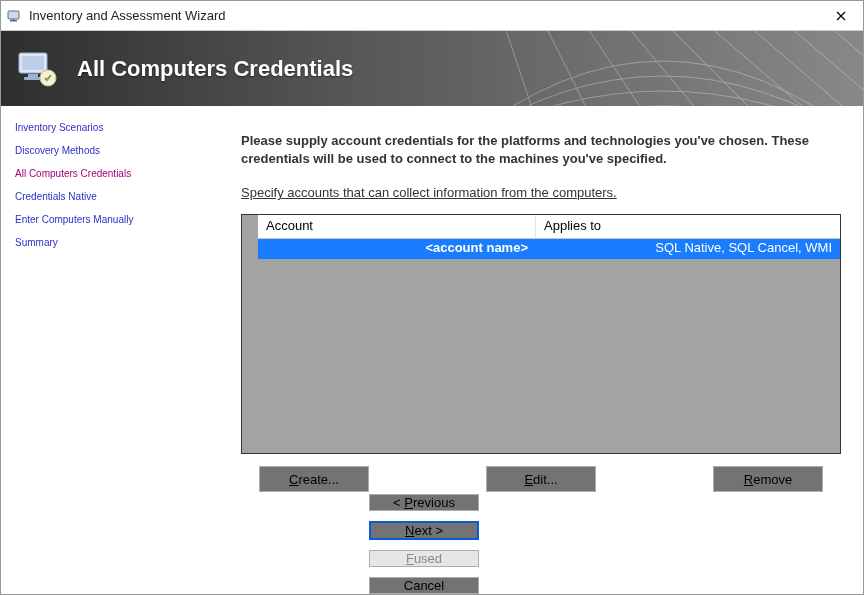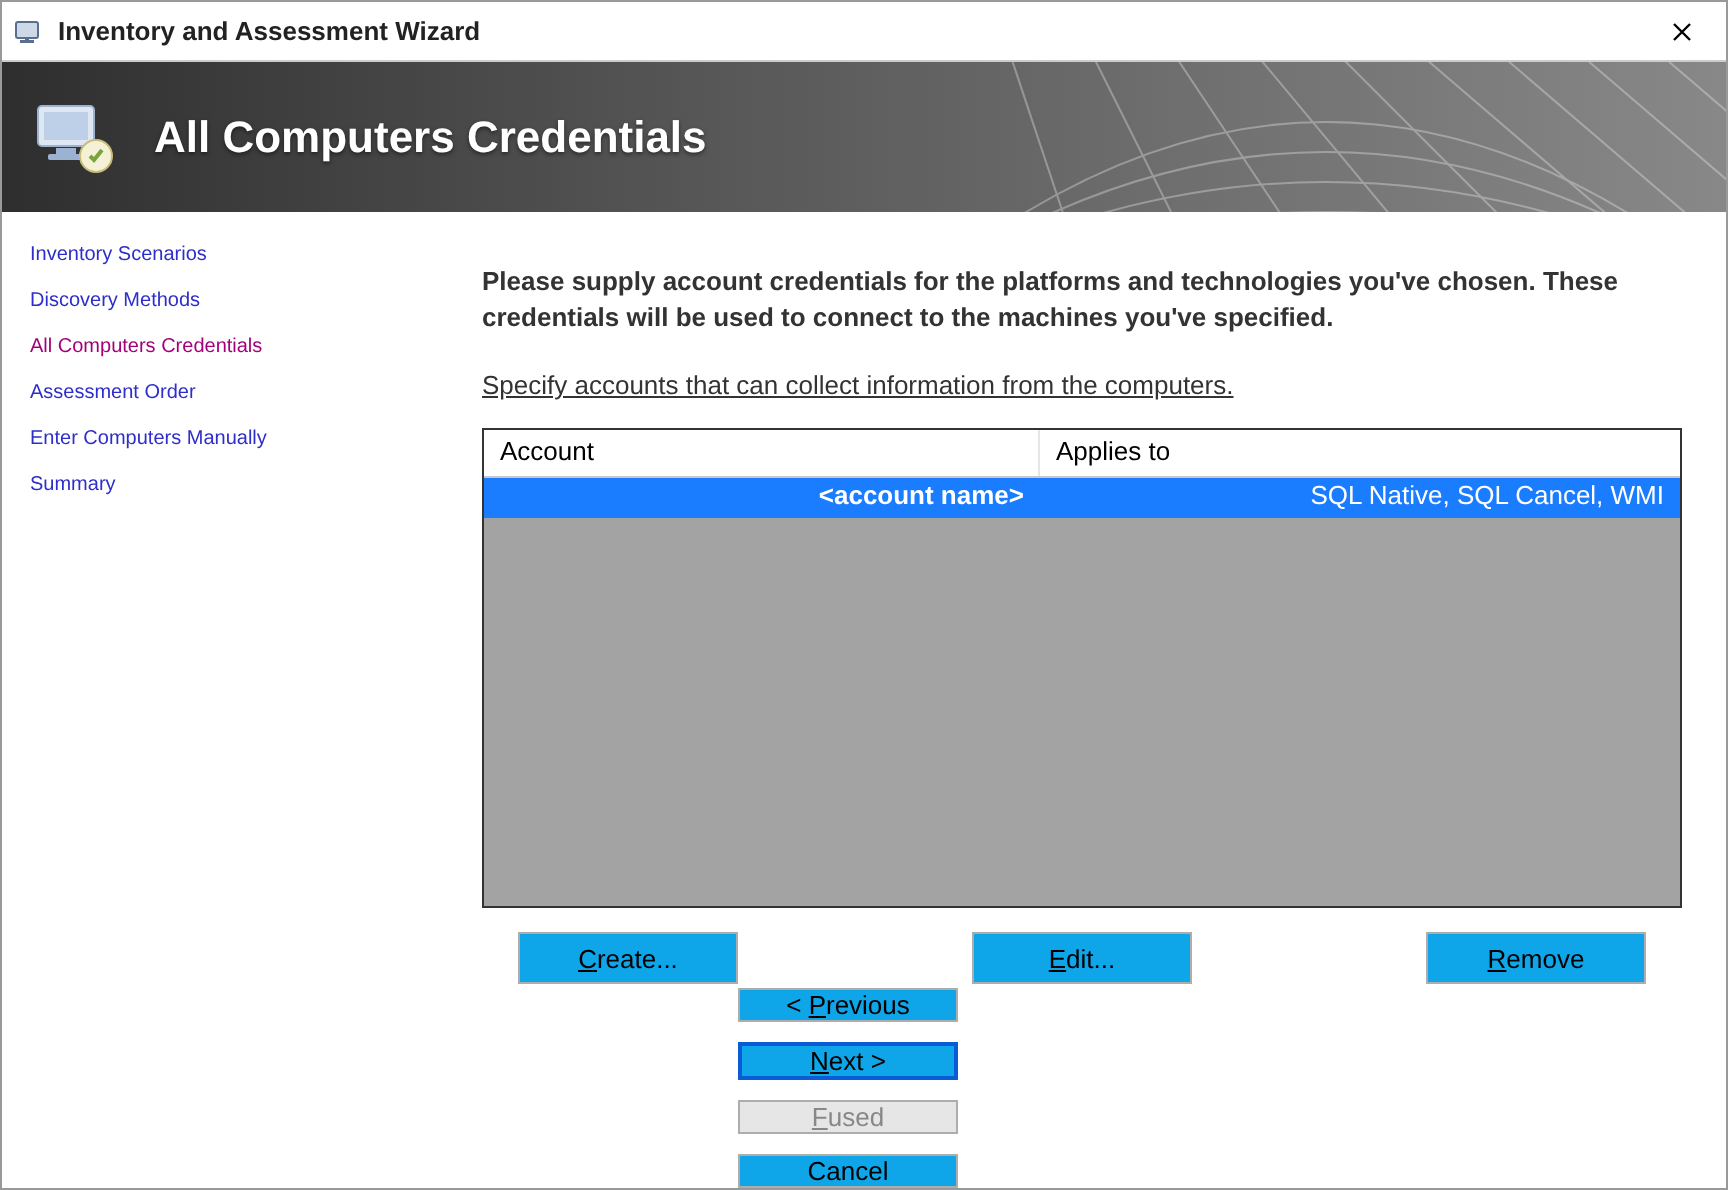--- a/index.html
+++ b/index.html
@@ -23,7 +23,6 @@
     padding: 0 0 0 6px;
     border-bottom: 1px solid #ccc;
     background: #fff;
-    font-weight: bold;
   }
   .titlebar .icon {
     width: 16px; height: 16px;

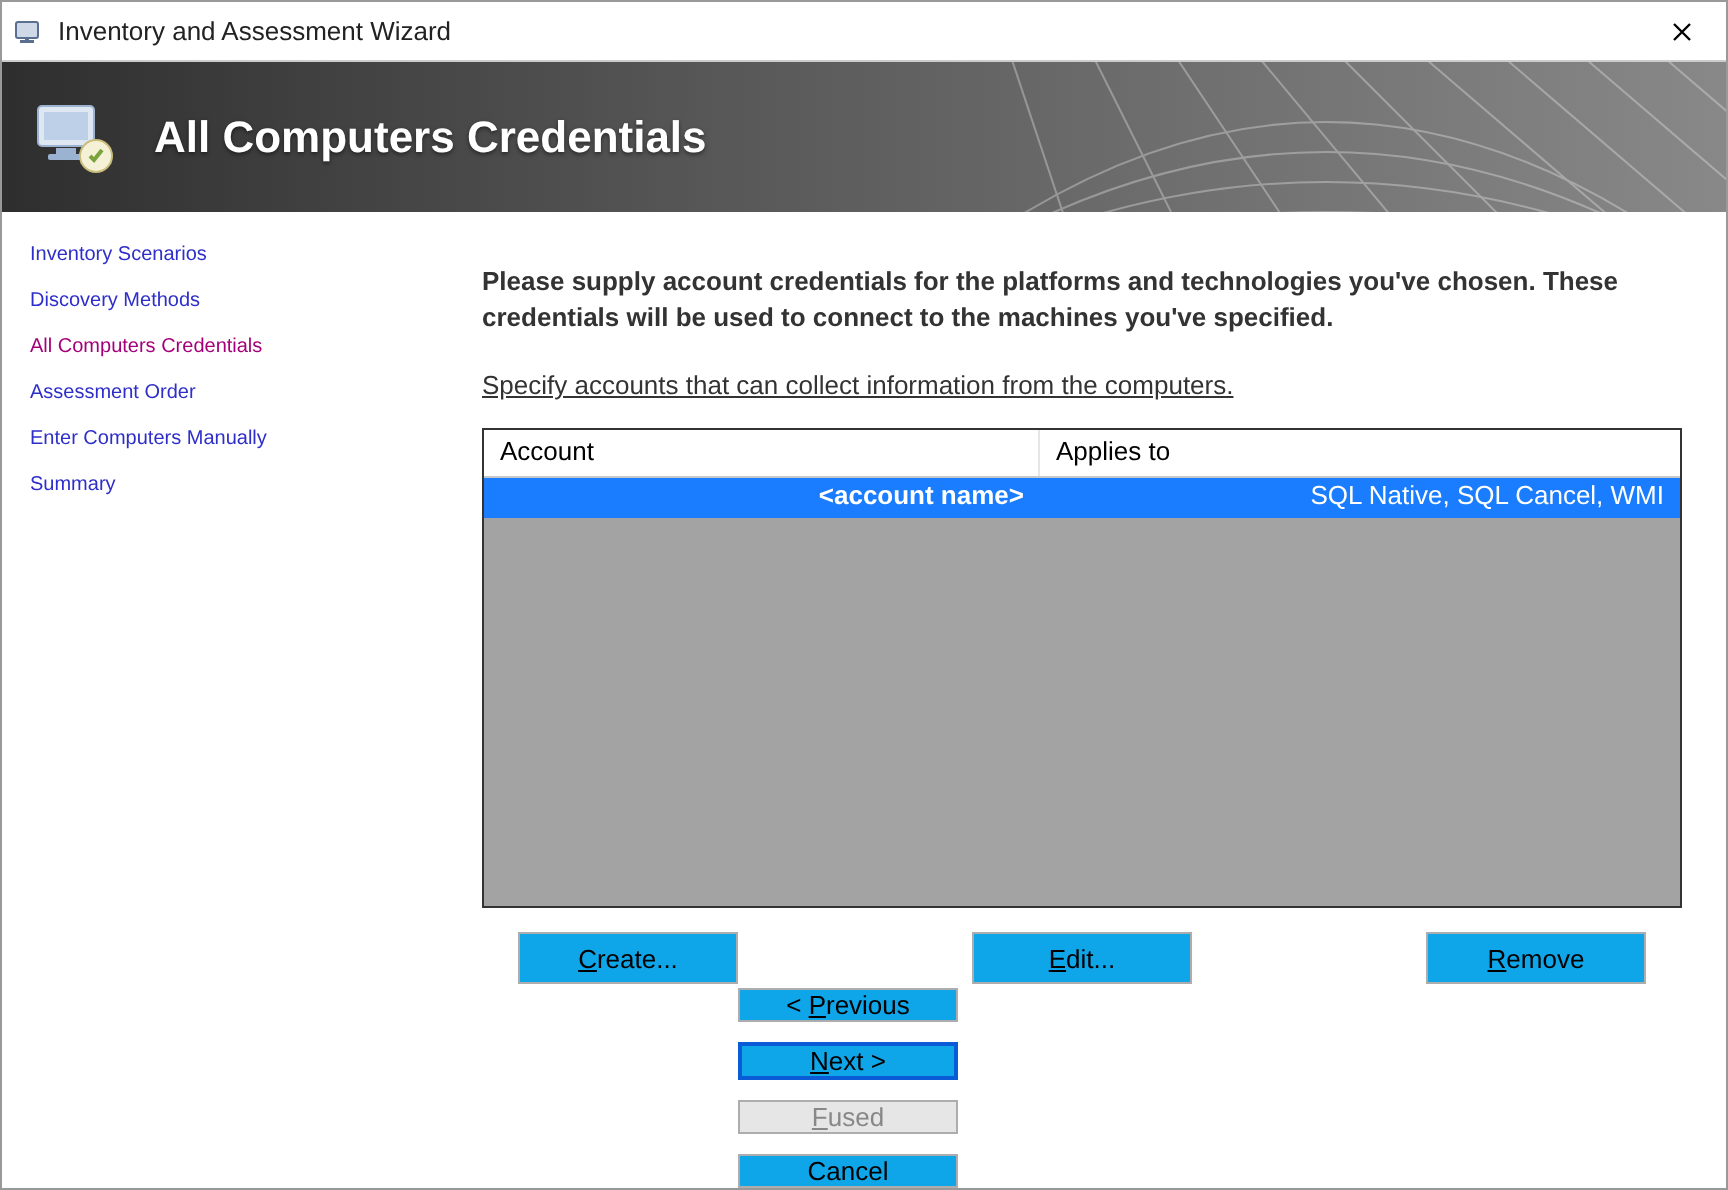--- a/index.html
+++ b/index.html
@@ -229,7 +229,7 @@
       <span class="navitem">Inventory Scenarios</span>
       <span class="navitem">Discovery Methods</span>
       <span class="navitem active">All Computers Credentials</span>
-      <span class="navitem">Assessment Order</span>
+      <span class="navitem">Credentials Native</span>
       <span class="navitem">Enter Computers Manually</span>
       <span class="navitem">Summary</span>
     </div>

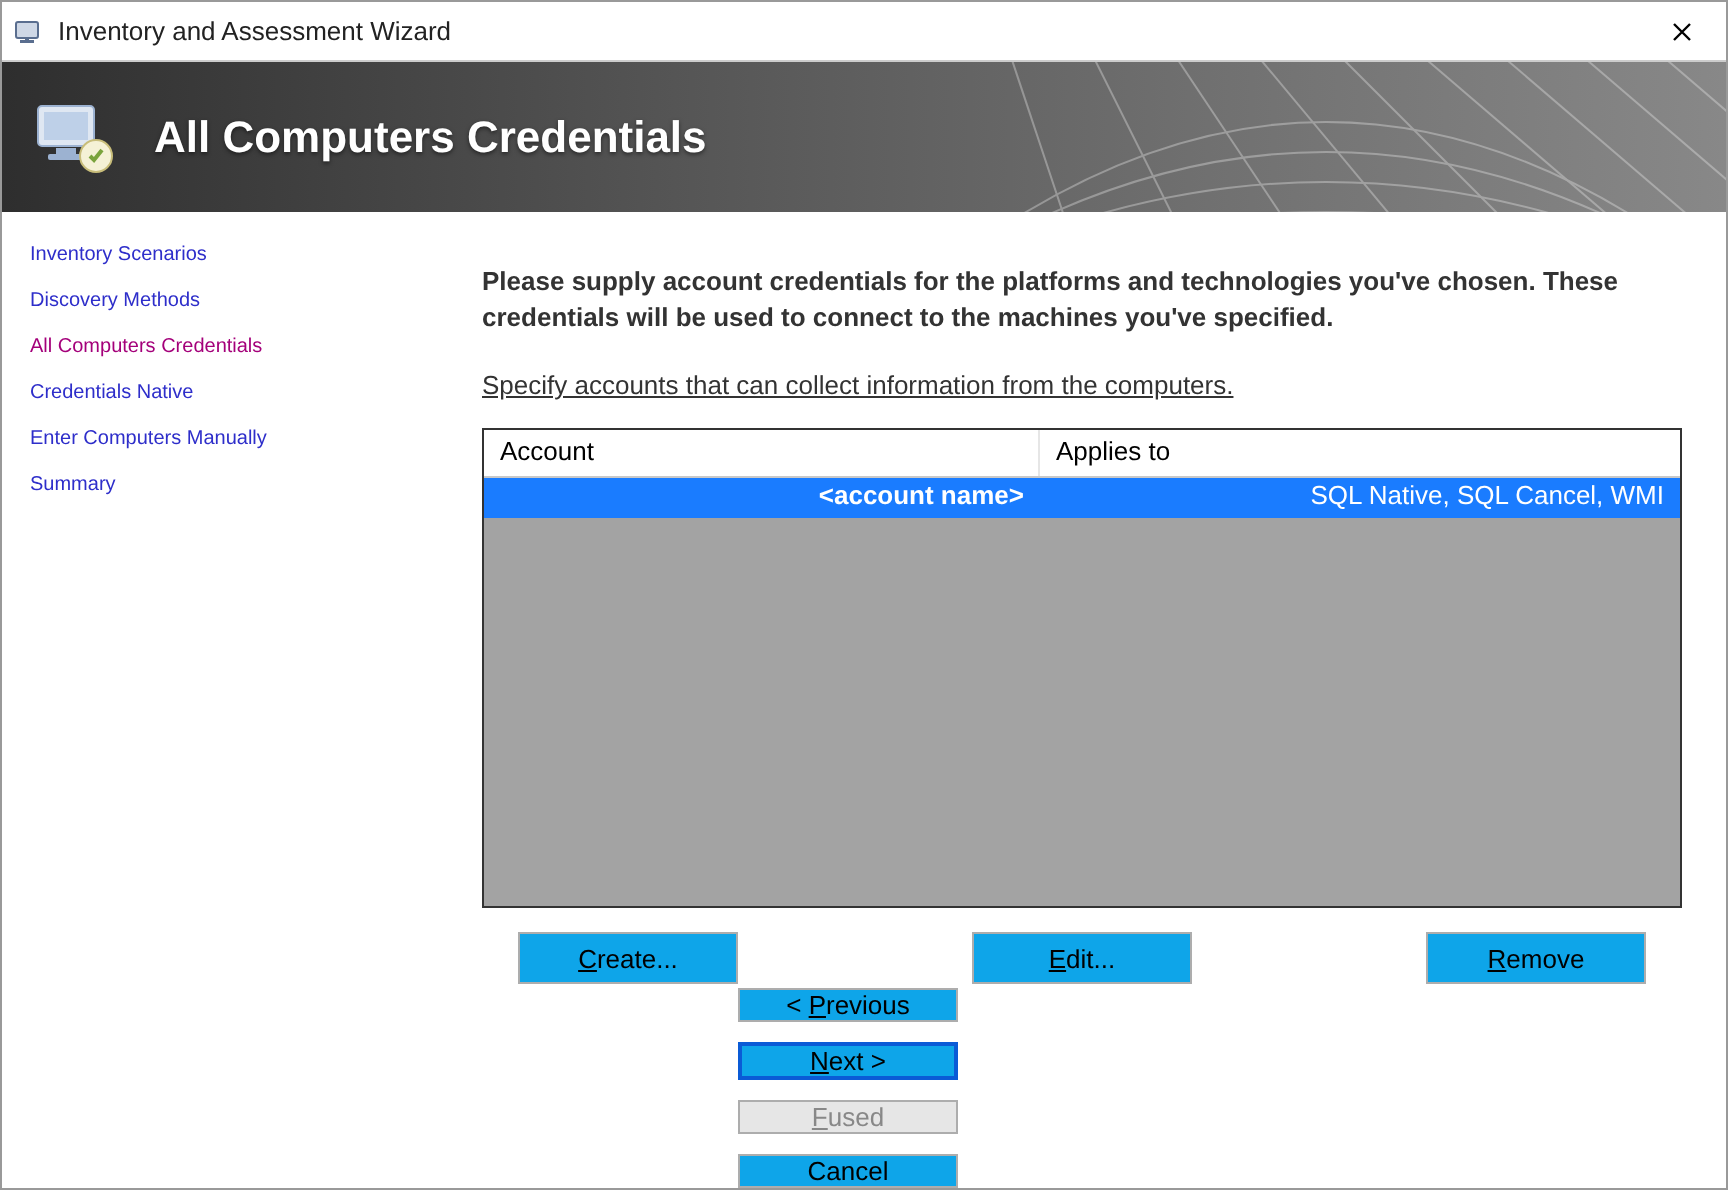--- a/index.html
+++ b/index.html
@@ -112,6 +112,7 @@
     background: #a3a3a3;
     display: flex; flex-direction: column;
     overflow: hidden;
+    padding-left: 16px;
   }
   .grid-header {
     background: #fff;

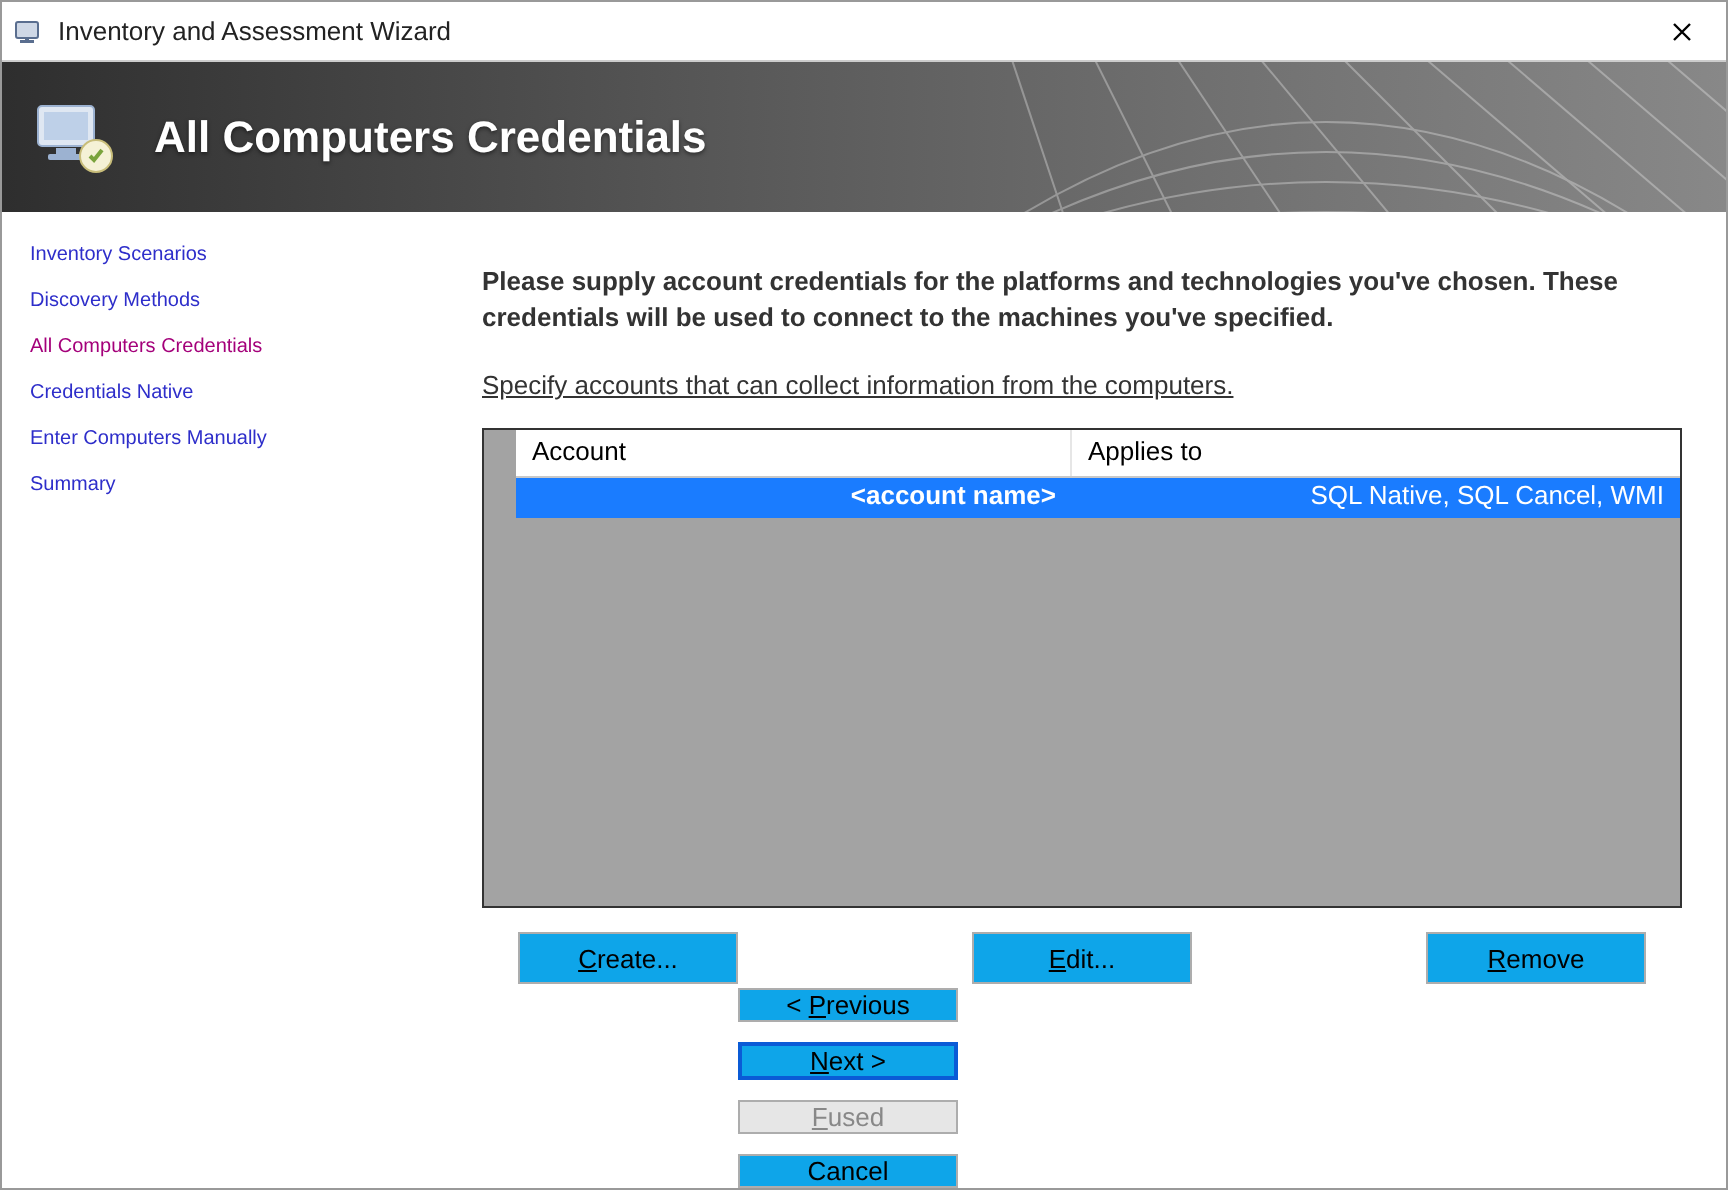--- a/index.html
+++ b/index.html
@@ -151,7 +151,7 @@
   .btn {
     min-width: 110px;
     height: 26px;
-    background: #0ea5e9;
+    background: #737373;
     border: 1px solid #adadad;
     font-size: 13px;
     font-family: inherit;

